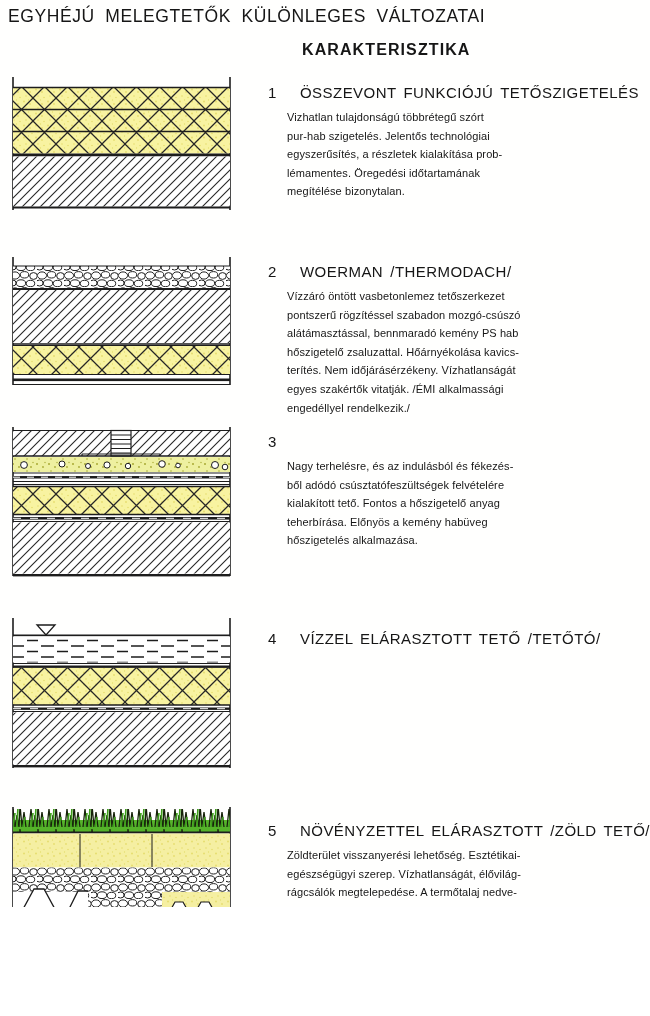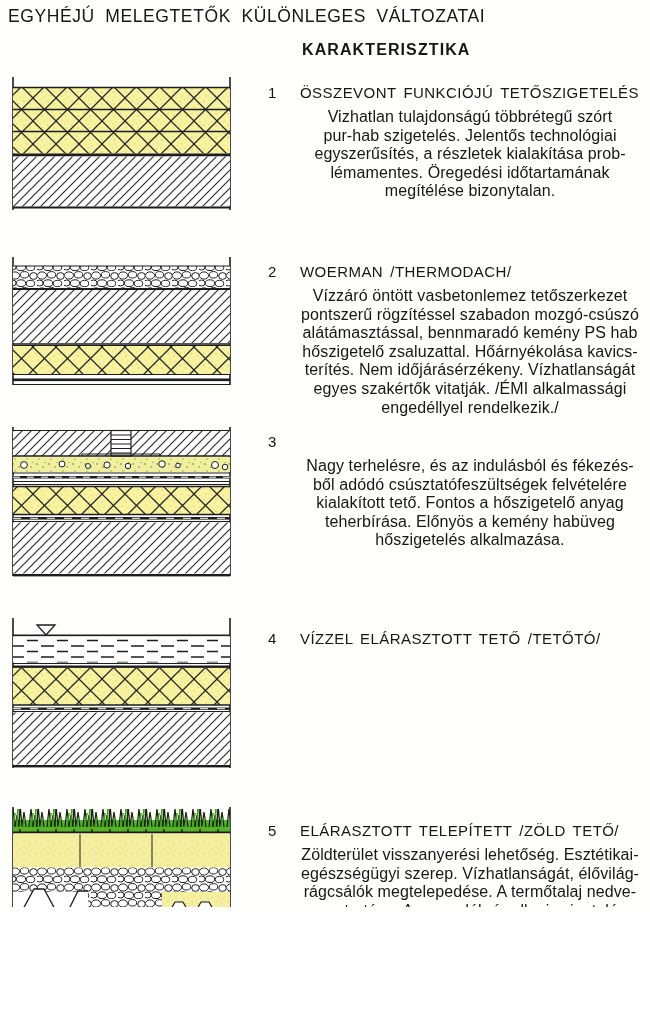--- a/index.html
+++ b/index.html
@@ -21,8 +21,8 @@
   .sec-num{width:32px;flex:none;font-size:15px;letter-spacing:.5px;}
   .sec-title{font-size:15px;letter-spacing:.45px;word-spacing:2.5px;white-space:nowrap;}
   .sec-body{
-    margin:7px 0 0 28px;font-size:16px;line-height:18.6px;
-    letter-spacing:.1px;white-space:pre-line;text-align:center;
+    margin:7px 0 0 19px;font-size:11px;line-height:18.6px;
+    letter-spacing:.1px;white-space:pre-line;
   }
 </style>
 </head>

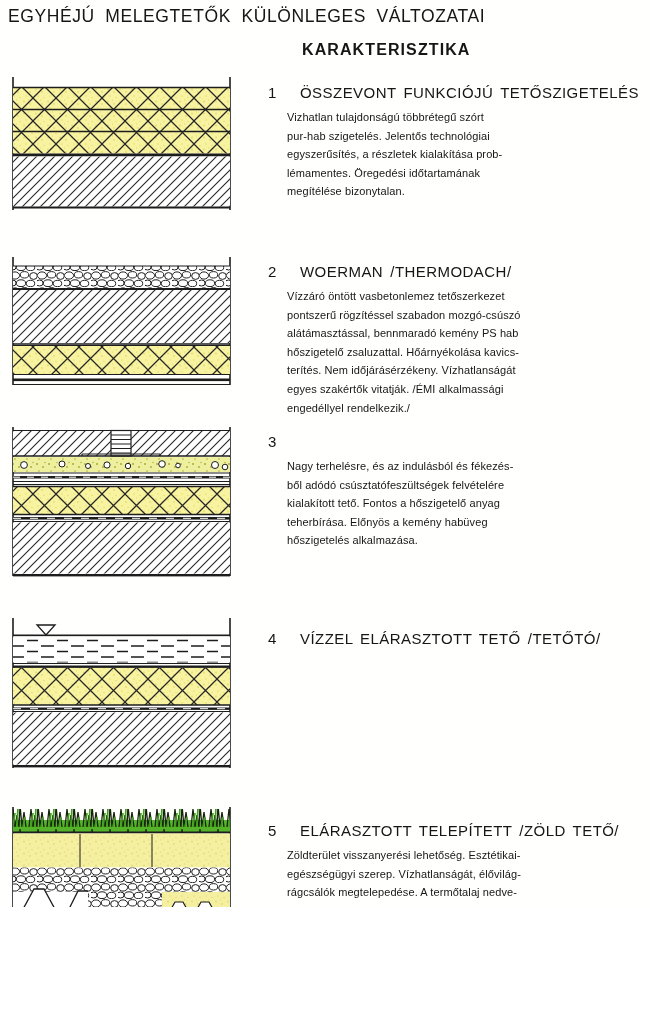--- a/index.html
+++ b/index.html
@@ -304,7 +304,7 @@
   <div class="sec" style="top:822px">
     <div class="sec-head">
       <span class="sec-num">5</span>
-      <span class="sec-title">ELÁRASZTOTT TELEPÍTETT /ZÖLD TETŐ/</span>
+      <span class="sec-title">NÖVÉNYZETTEL ELÁRASZTOTT /ZÖLD TETŐ/</span>
     </div>
     <div class="sec-body">Zöldterület visszanyerési lehetőség. Esztétikai-
 egészségügyi szerep. Vízhatlanságát, élővilág-

